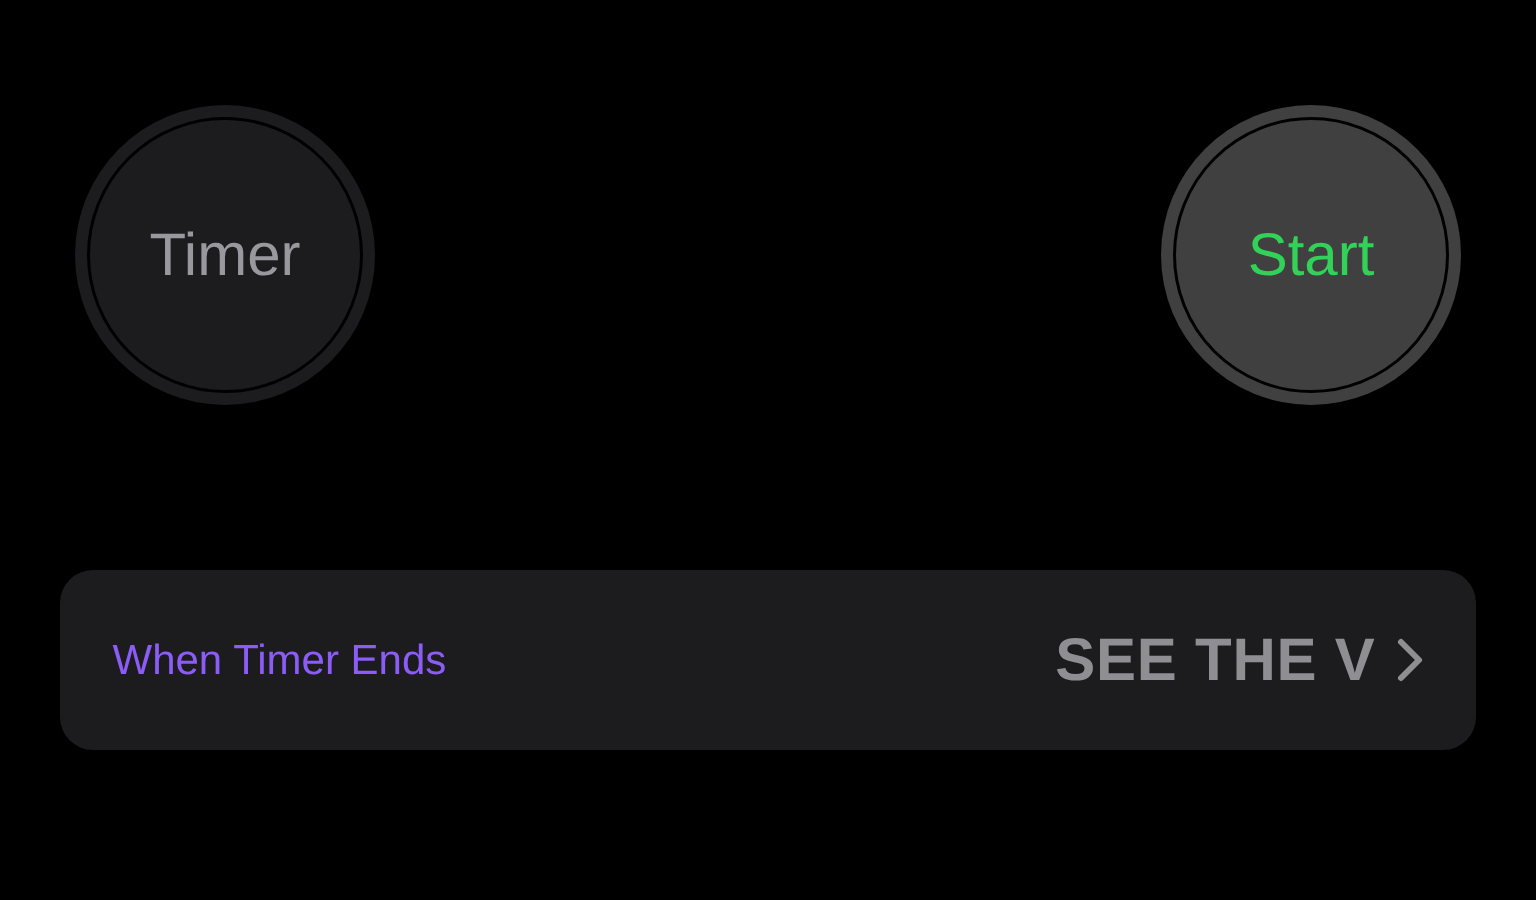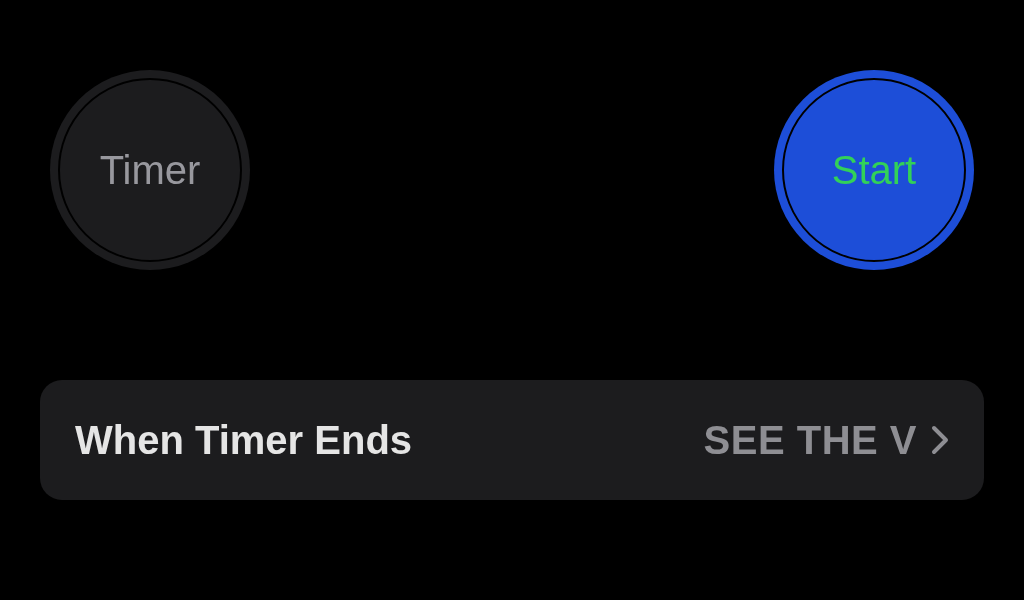--- a/index.html
+++ b/index.html
@@ -50,7 +50,7 @@
       font-weight: 400;
     }
     .start-button {
-      background: #1d4ed8;
+      background: #404040;
     }
     .start-button .label {
       color: #32d158;

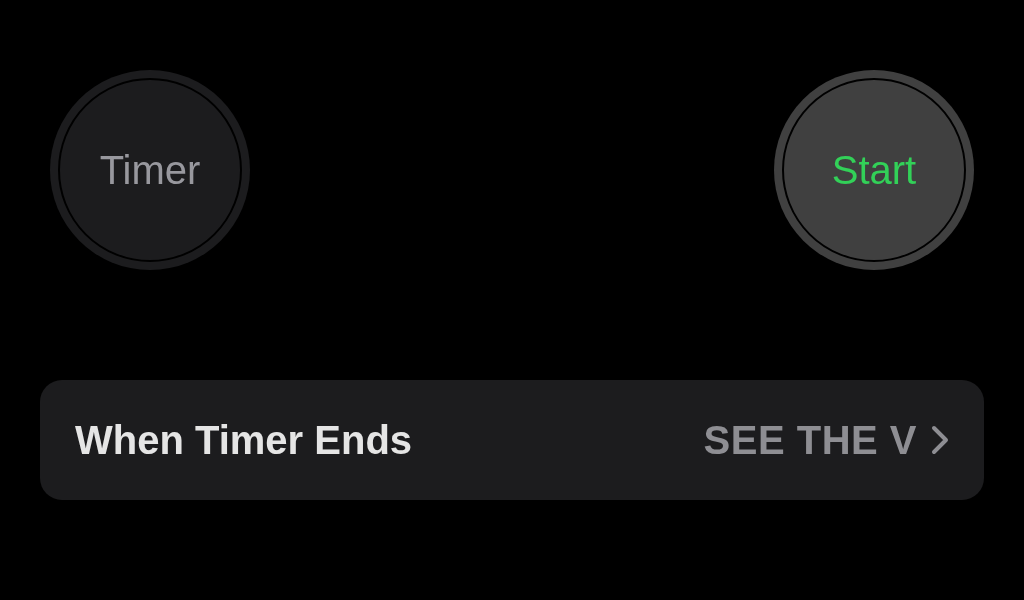--- a/index.html
+++ b/index.html
@@ -72,9 +72,9 @@
       cursor: pointer;
     }
     .settings-label {
-      color: #e5e5e5;
-      font-size: 40px;
-      font-weight: 700;
+      color: #8b5cf6;
+      font-size: 28px;
+      font-weight: 400;
     }
     .settings-value-wrap {
       display: flex;

